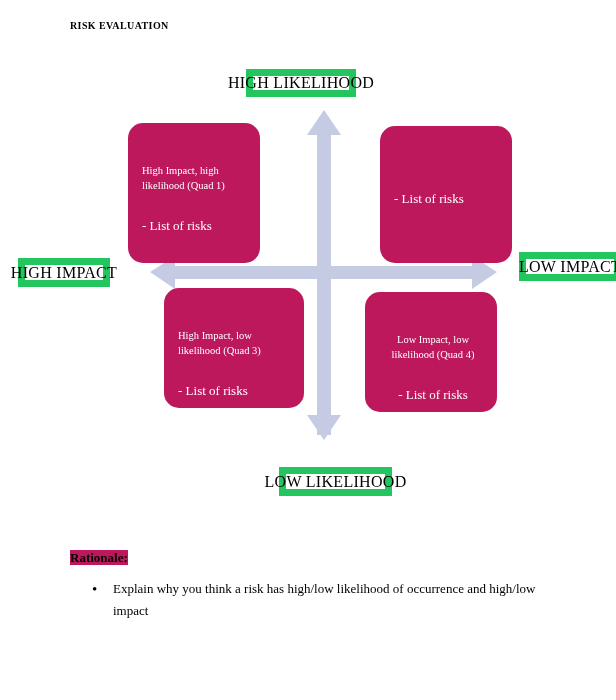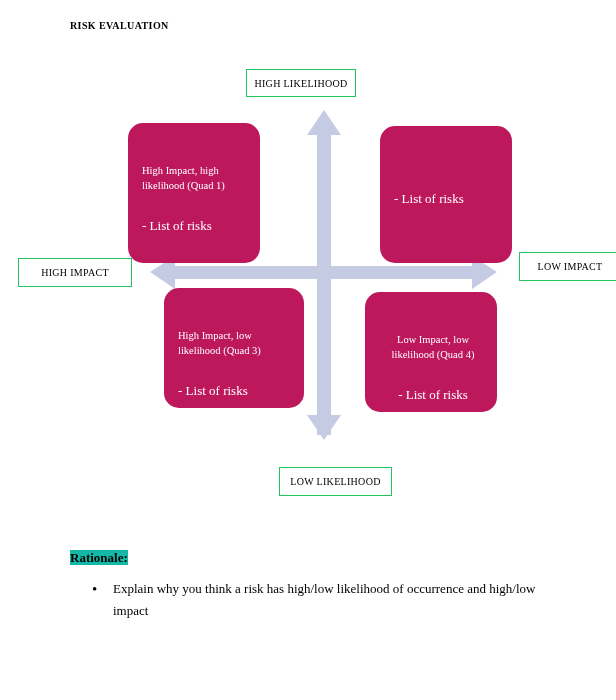--- a/index.html
+++ b/index.html
@@ -79,9 +79,9 @@
   
   .axis-label {
     position: absolute;
-    border: 1px solid #22c55e;
+    border: 7px solid #22c55e;
     background: #ffffff;
-    font-size: 10px;
+    font-size: 16px;
     letter-spacing: 0.3px;
     text-align: center;
     box-sizing: border-box;

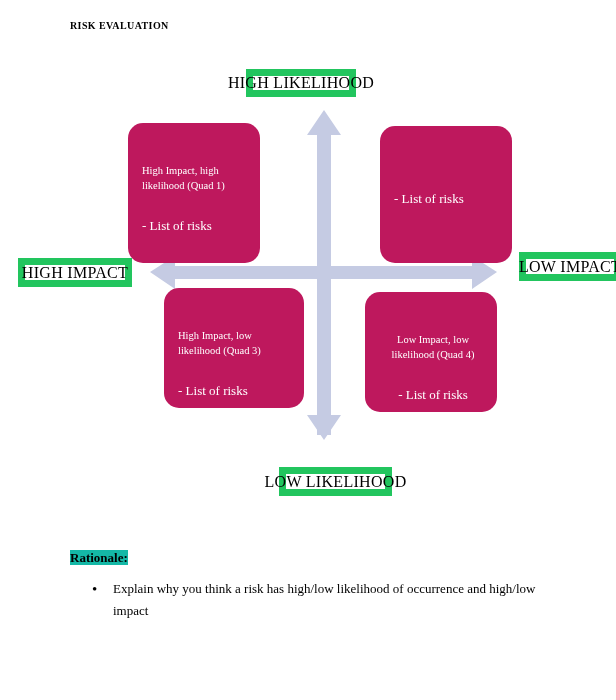--- a/index.html
+++ b/index.html
@@ -92,7 +92,7 @@
   }
   #label-high-likelihood { left: 246px; top:  14px; width: 110px; height: 28px; }
   #label-low-likelihood  { left: 279px; top: 412px; width: 113px; height: 29px; }
-  #label-high-impact     { left:  18px; top: 203px; width:  114px; height: 29px; }
+  #label-high-impact     { left:  18px; top: 203px; width:  92px; height: 29px; }
   #label-low-impact      { left: 519px; top: 197px; width: 102px; height: 29px; }
 
   

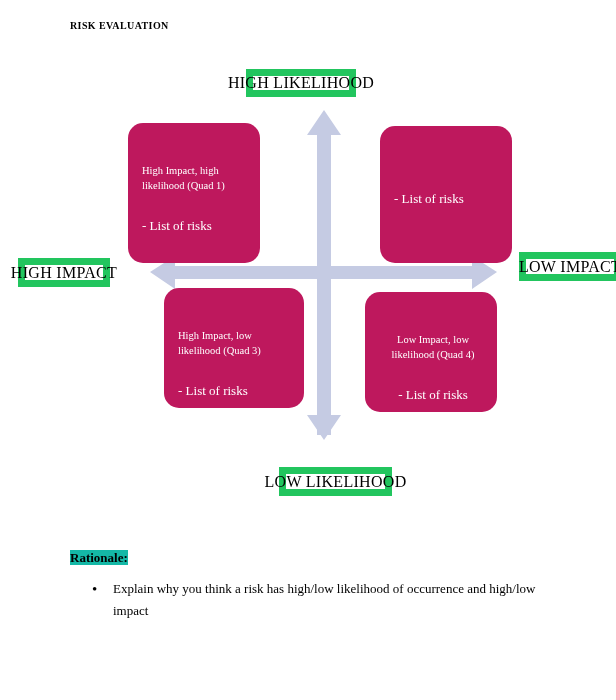--- a/index.html
+++ b/index.html
@@ -105,7 +105,7 @@
   #rationale-heading {
     font-size: 13px;
     font-weight: bold;
-    background: #14b8a6;
+    background: #be185d;
     display: inline;
     line-height: 20px;
   }

